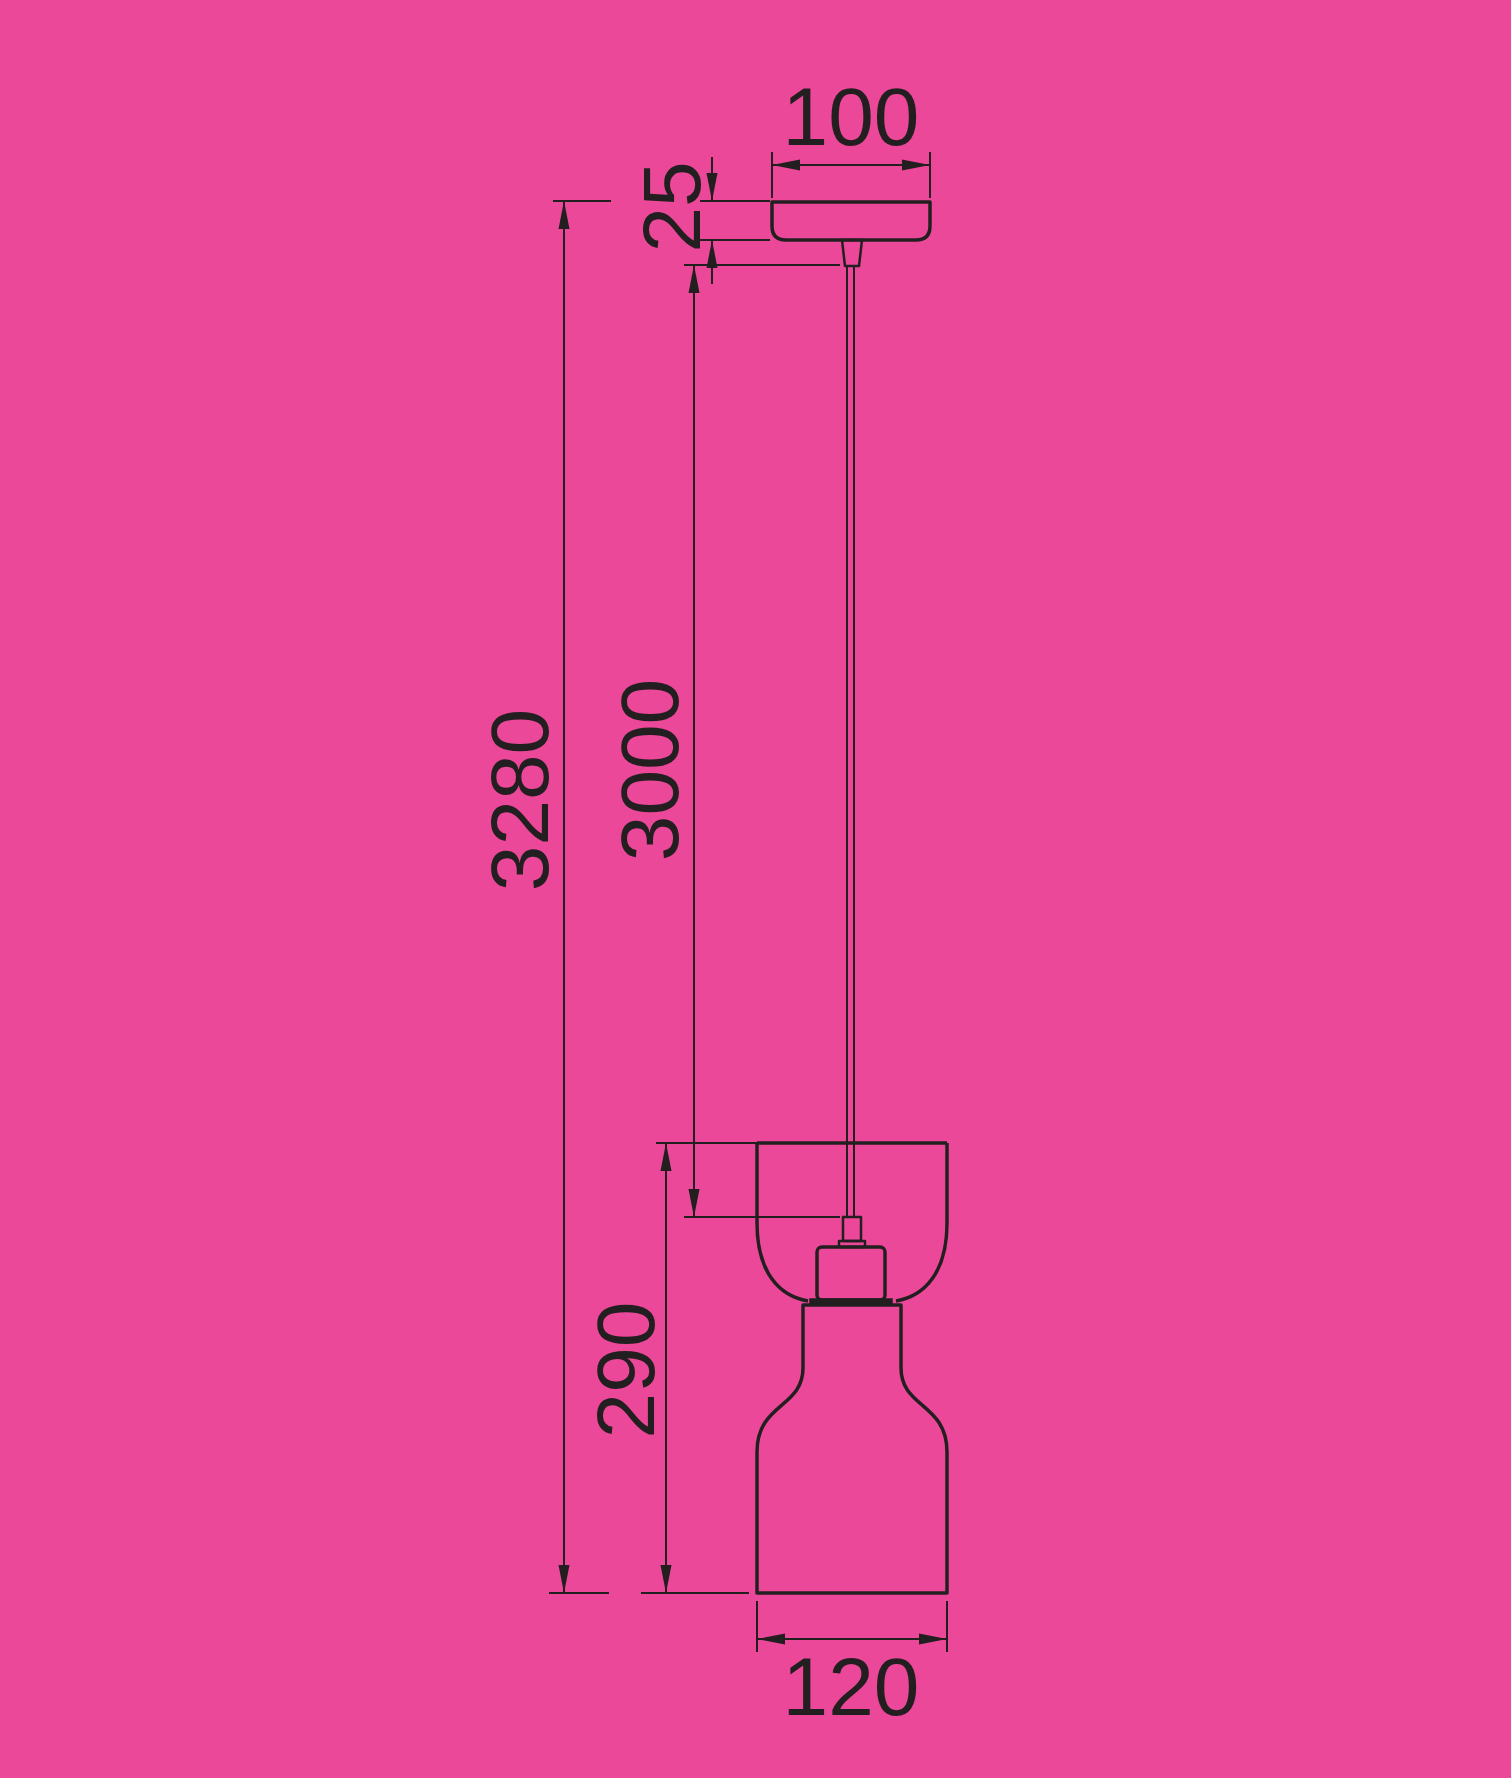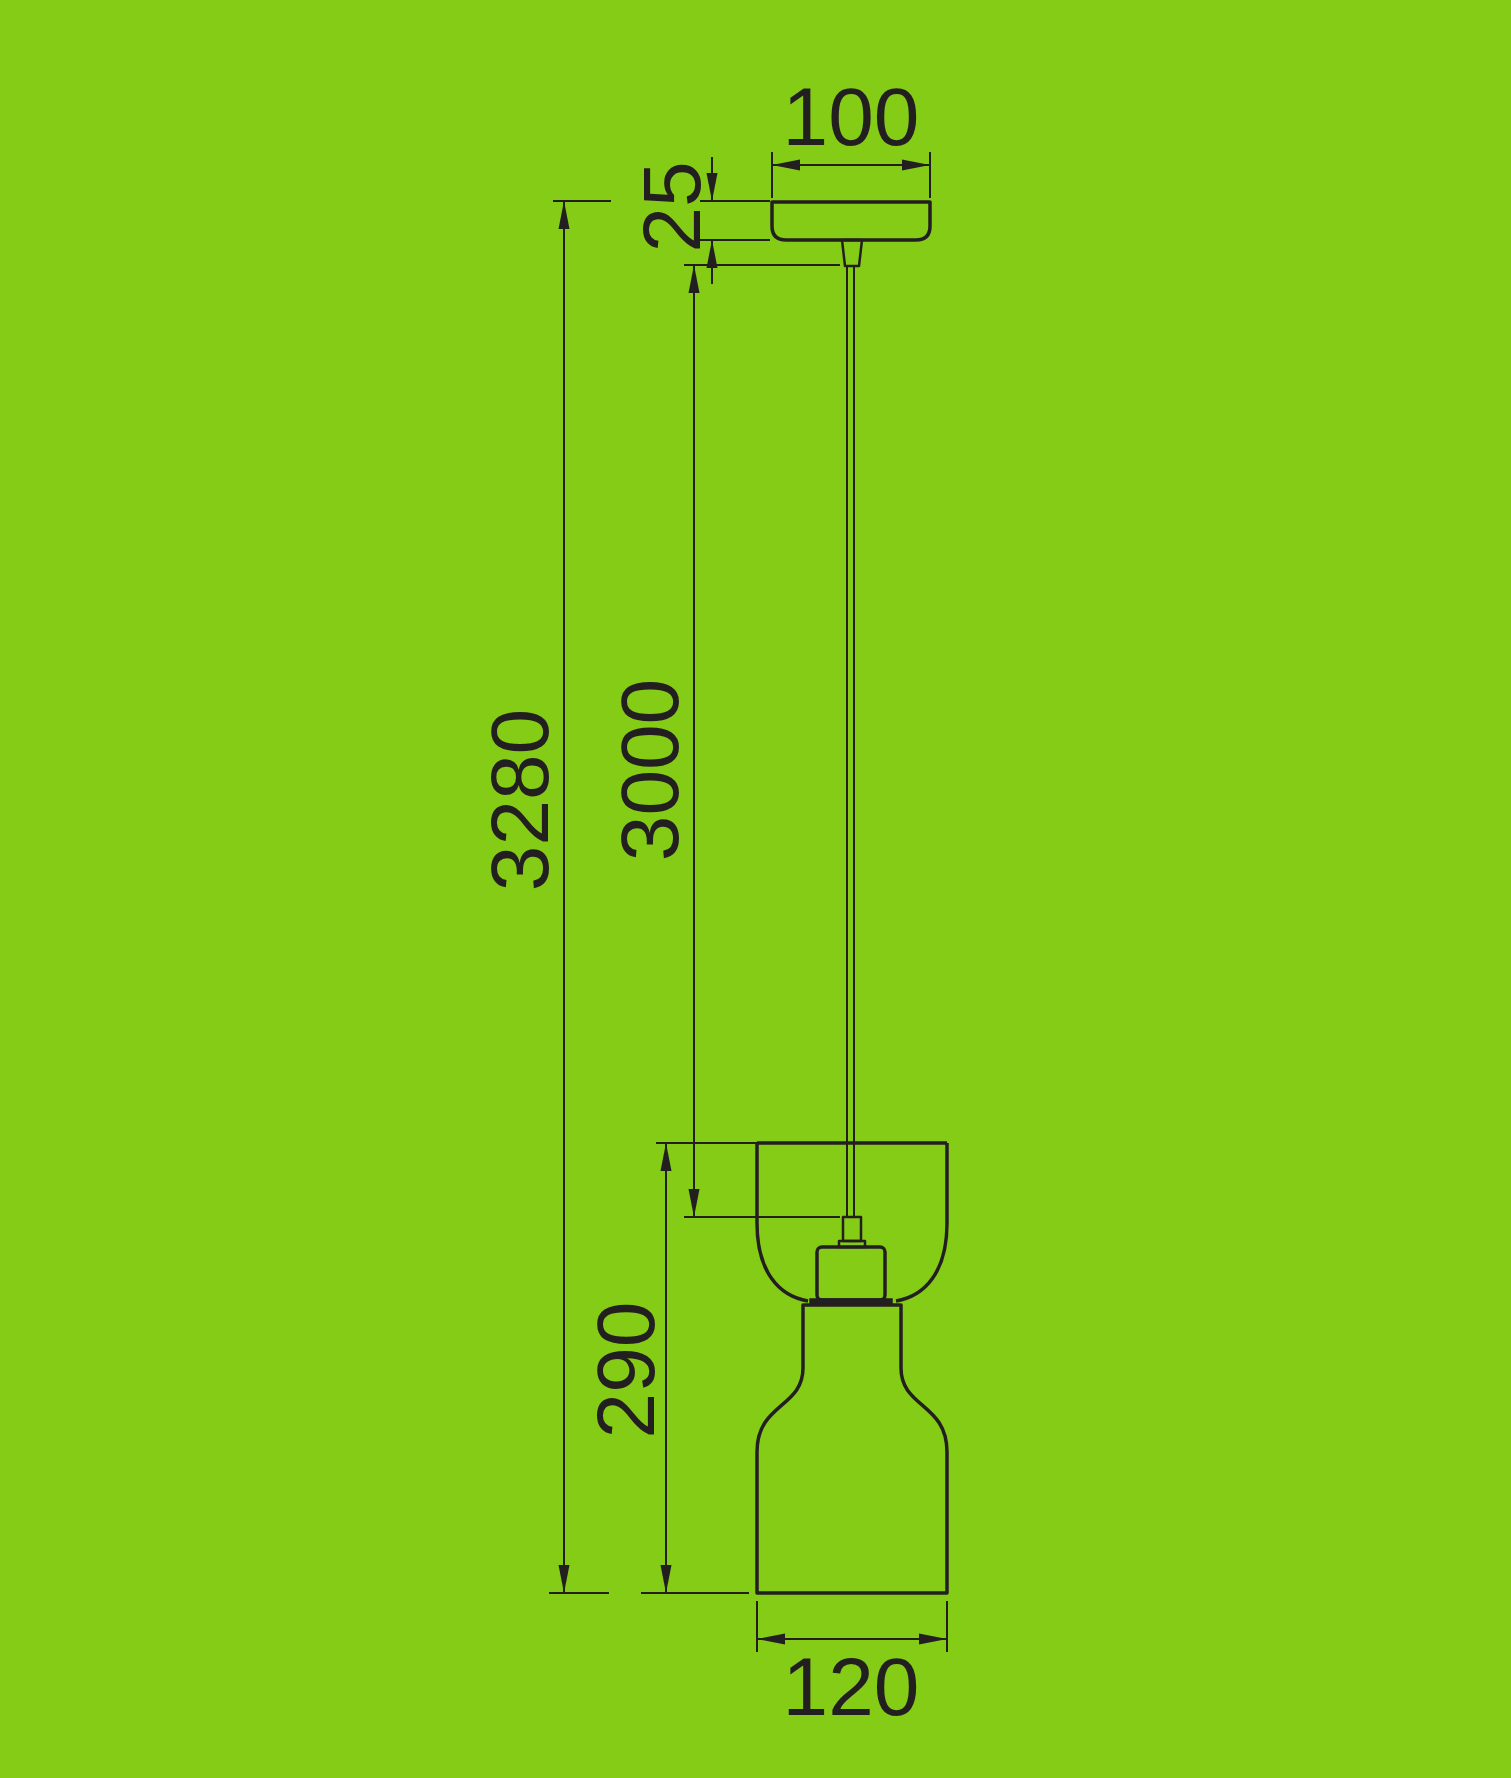--- a/index.html
+++ b/index.html
@@ -11,7 +11,7 @@
     position: relative;
     width: 1511px;
     height: 1778px;
-    background: #84cc16;
+    background: #ec4899;
     overflow: hidden;
   }
   svg {

